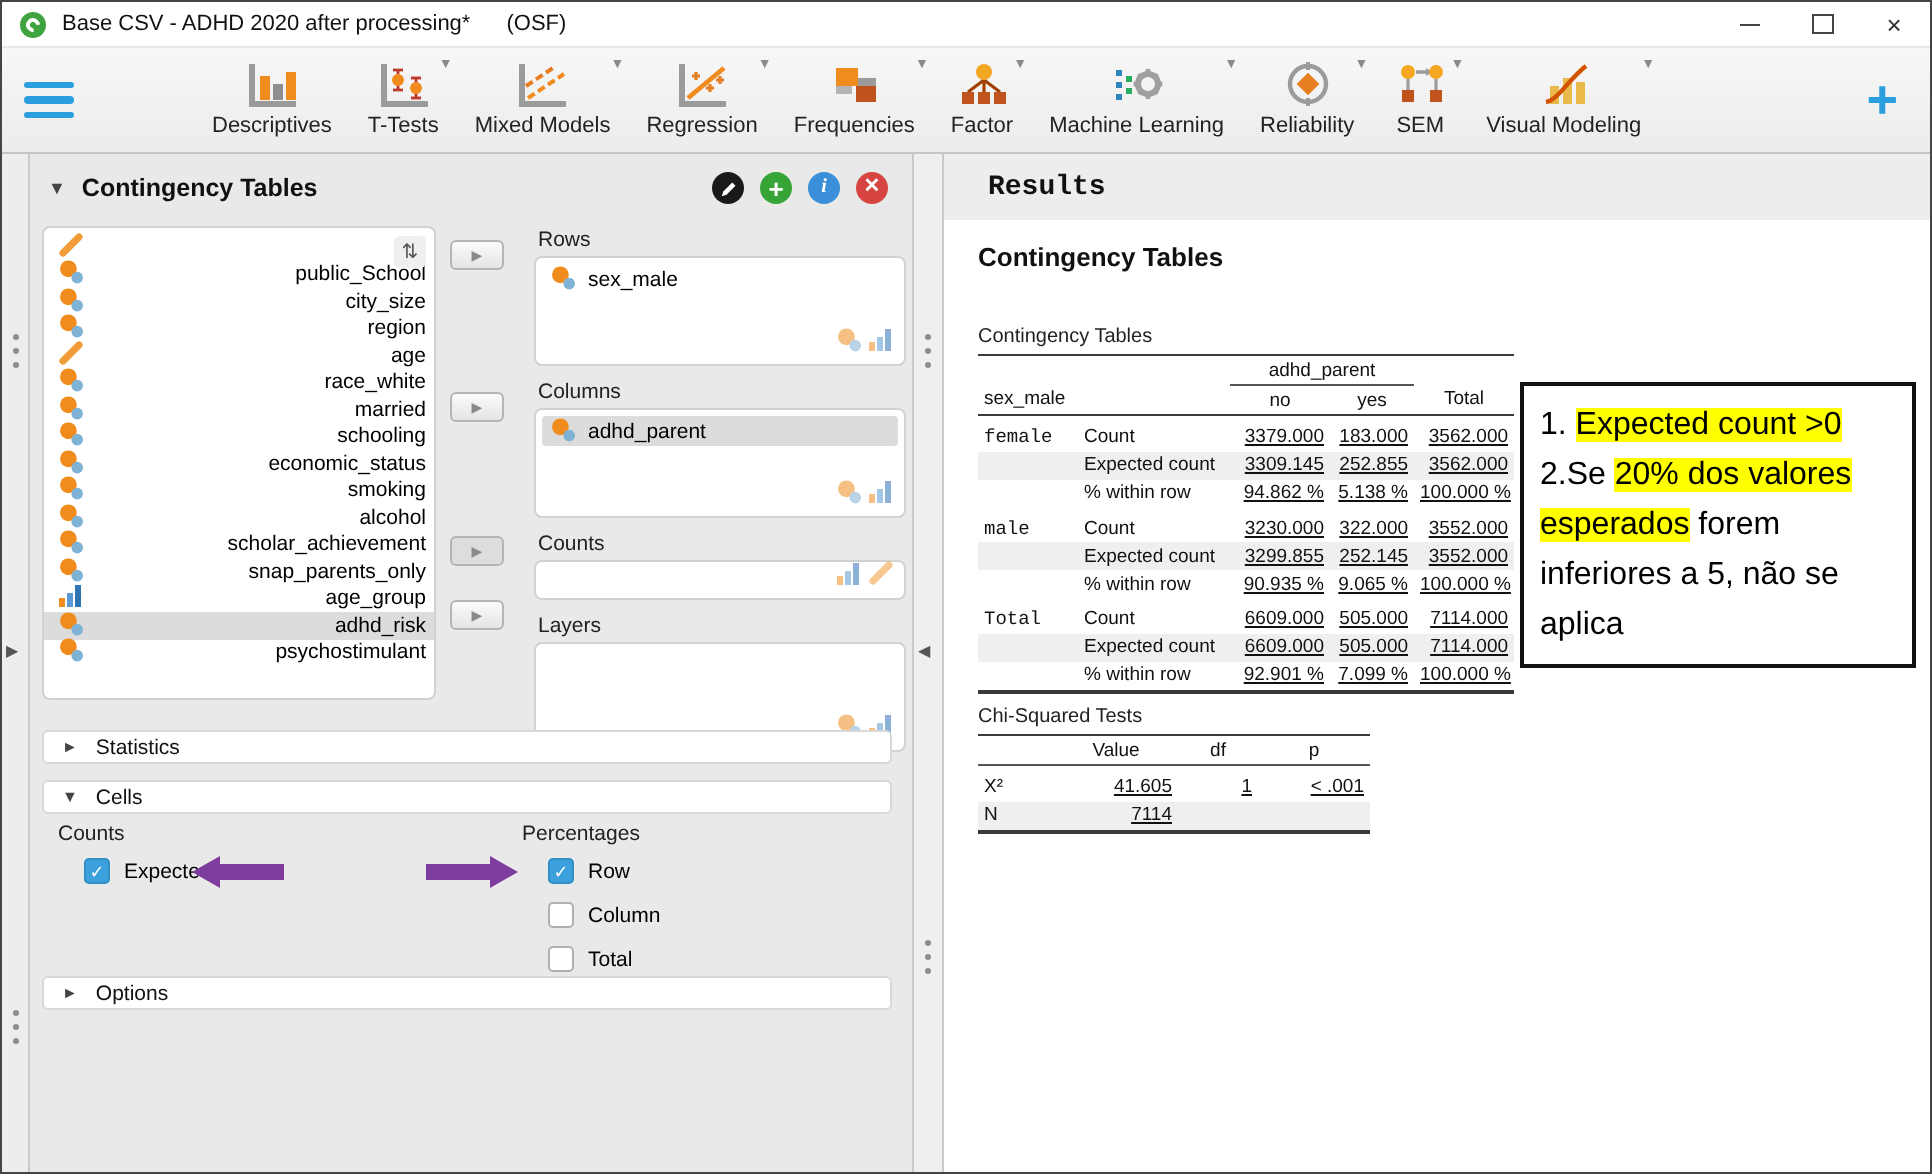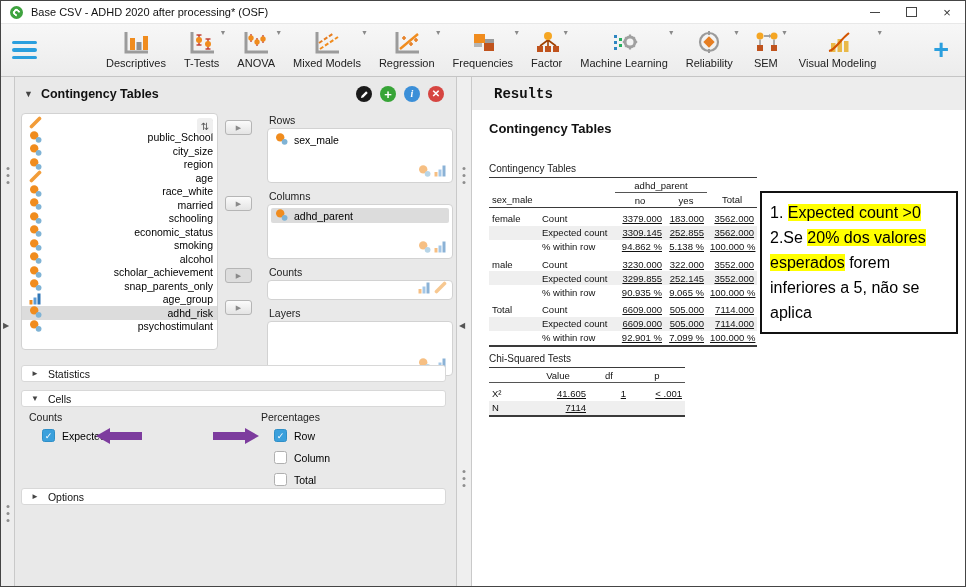--- a/index.html
+++ b/index.html
@@ -9,7 +9,7 @@
   .titlebar{height:22px;display:flex;align-items:center;background:#fff;font-size:11px;color:#111;border-bottom:1px solid #e8e8e8;}
   .logo{width:13px;height:13px;border-radius:50%;background:#3fa33f;margin:0 8px 0 9px;position:relative;flex:none;}
   .logo::after{content:"";position:absolute;inset:3px;border-radius:50%;border:2px solid #fff;border-right-color:transparent;transform:rotate(40deg);}
-  .title-suffix{margin-left:3px;}
+  .title-suffix{margin-left:18px;}
   .win-controls{margin-left:auto;display:flex;height:100%;}
   .win-btn{width:36px;display:flex;align-items:center;justify-content:center;color:#444;font-size:11px;}
   .glyph-min{width:10px;height:1px;background:#444;}

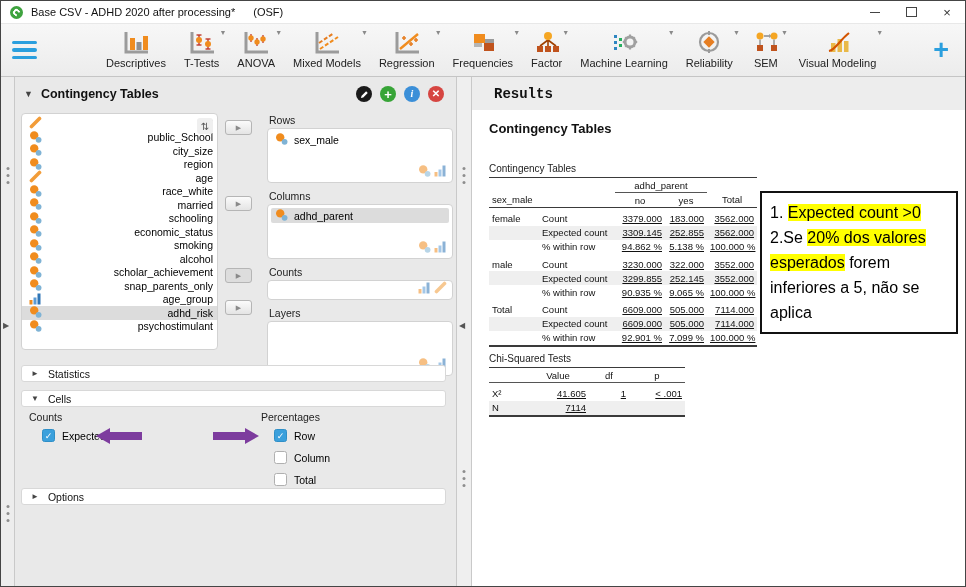--- a/index.html
+++ b/index.html
@@ -161,23 +161,6 @@
           </span>
           <span class="rcaret">▼</span>
           <span class="lbl">T-Tests</span>
-        </div>
-        <div class="ribbon-btn">
-          <span class="icn">
-            <svg width="30" height="26" viewBox="0 0 30 26">
-              <path d="M5 2 V22 H27" fill="none" stroke="#9b9b9b" stroke-width="3"></path>
-              <g stroke="#c0392b" stroke-width="1.3">
-                <line x1="10" y1="4" x2="10" y2="12"></line>
-                <line x1="16" y1="8" x2="16" y2="16"></line>
-                <line x1="22" y1="5" x2="22" y2="13"></line>
-              </g>
-              <circle cx="10" cy="8" r="2.7" fill="#f08c1e"></circle>
-              <circle cx="16" cy="12" r="2.7" fill="#f08c1e"></circle>
-              <circle cx="22" cy="9" r="2.7" fill="#f08c1e"></circle>
-            </svg>
-          </span>
-          <span class="rcaret">▼</span>
-          <span class="lbl">ANOVA</span>
         </div>
         <div class="ribbon-btn">
           <span class="icn">

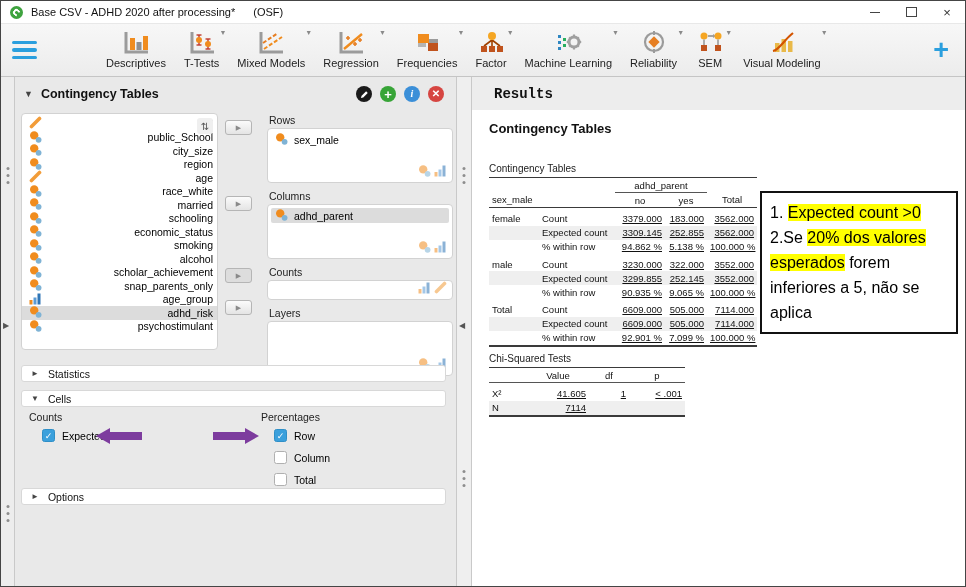--- a/index.html
+++ b/index.html
@@ -94,7 +94,7 @@
   #t1 thead tr.hdr th{border-bottom:1.5px solid #3a3a3a;text-align:center;}
   #t1 thead tr.hdr th.rowvar{text-align:left;}
   tr.shade{background:#efefef;}
-  td.gname{text-align:left;}
+  td.gname{text-align:left;font-family:Liberation Mono, monospace;}
   tr.gfirst td{padding-top:5px;}
   #t2{left:17px;top:276px;width:196px;}
   #t2 table{border-top:1.5px solid #3a3a3a;border-bottom:2px solid #3a3a3a;}

